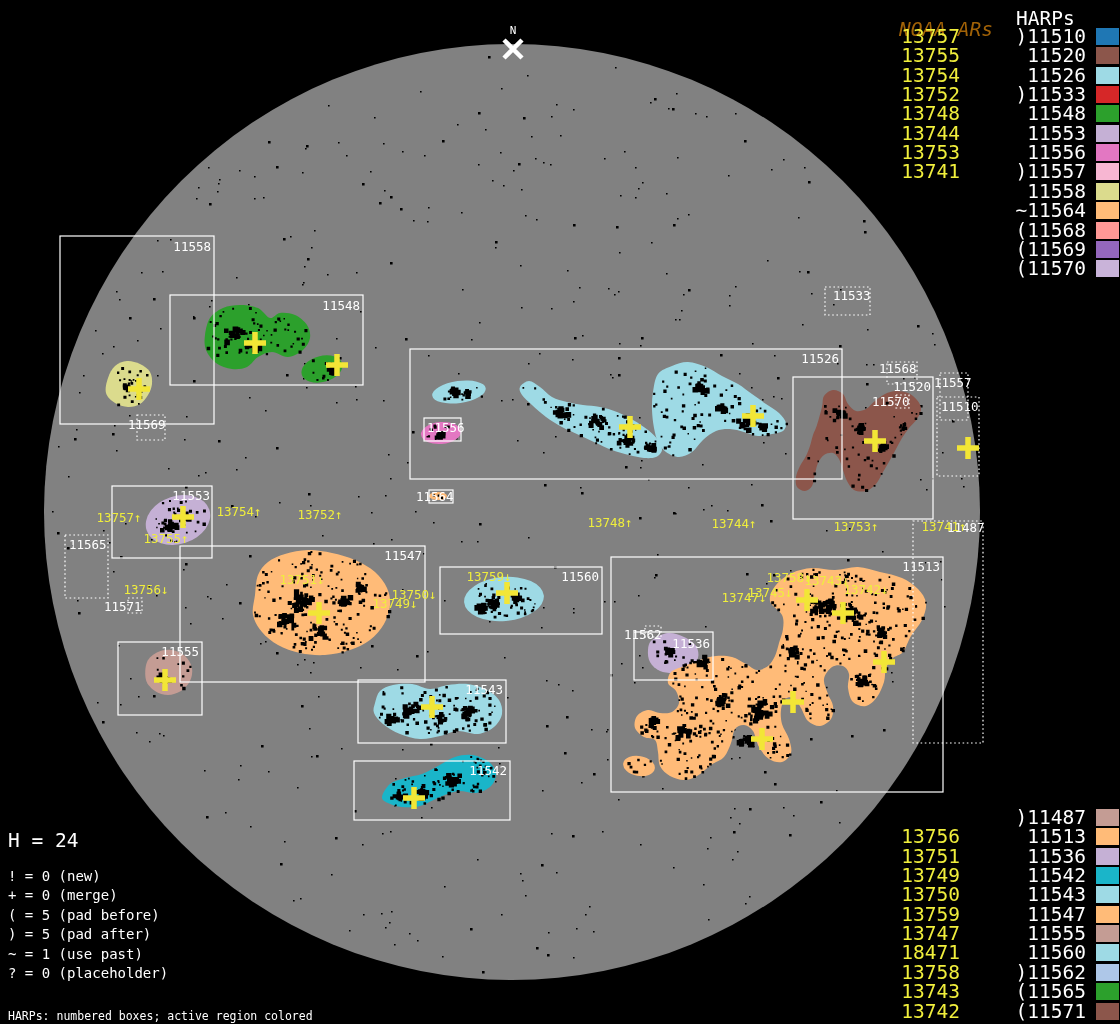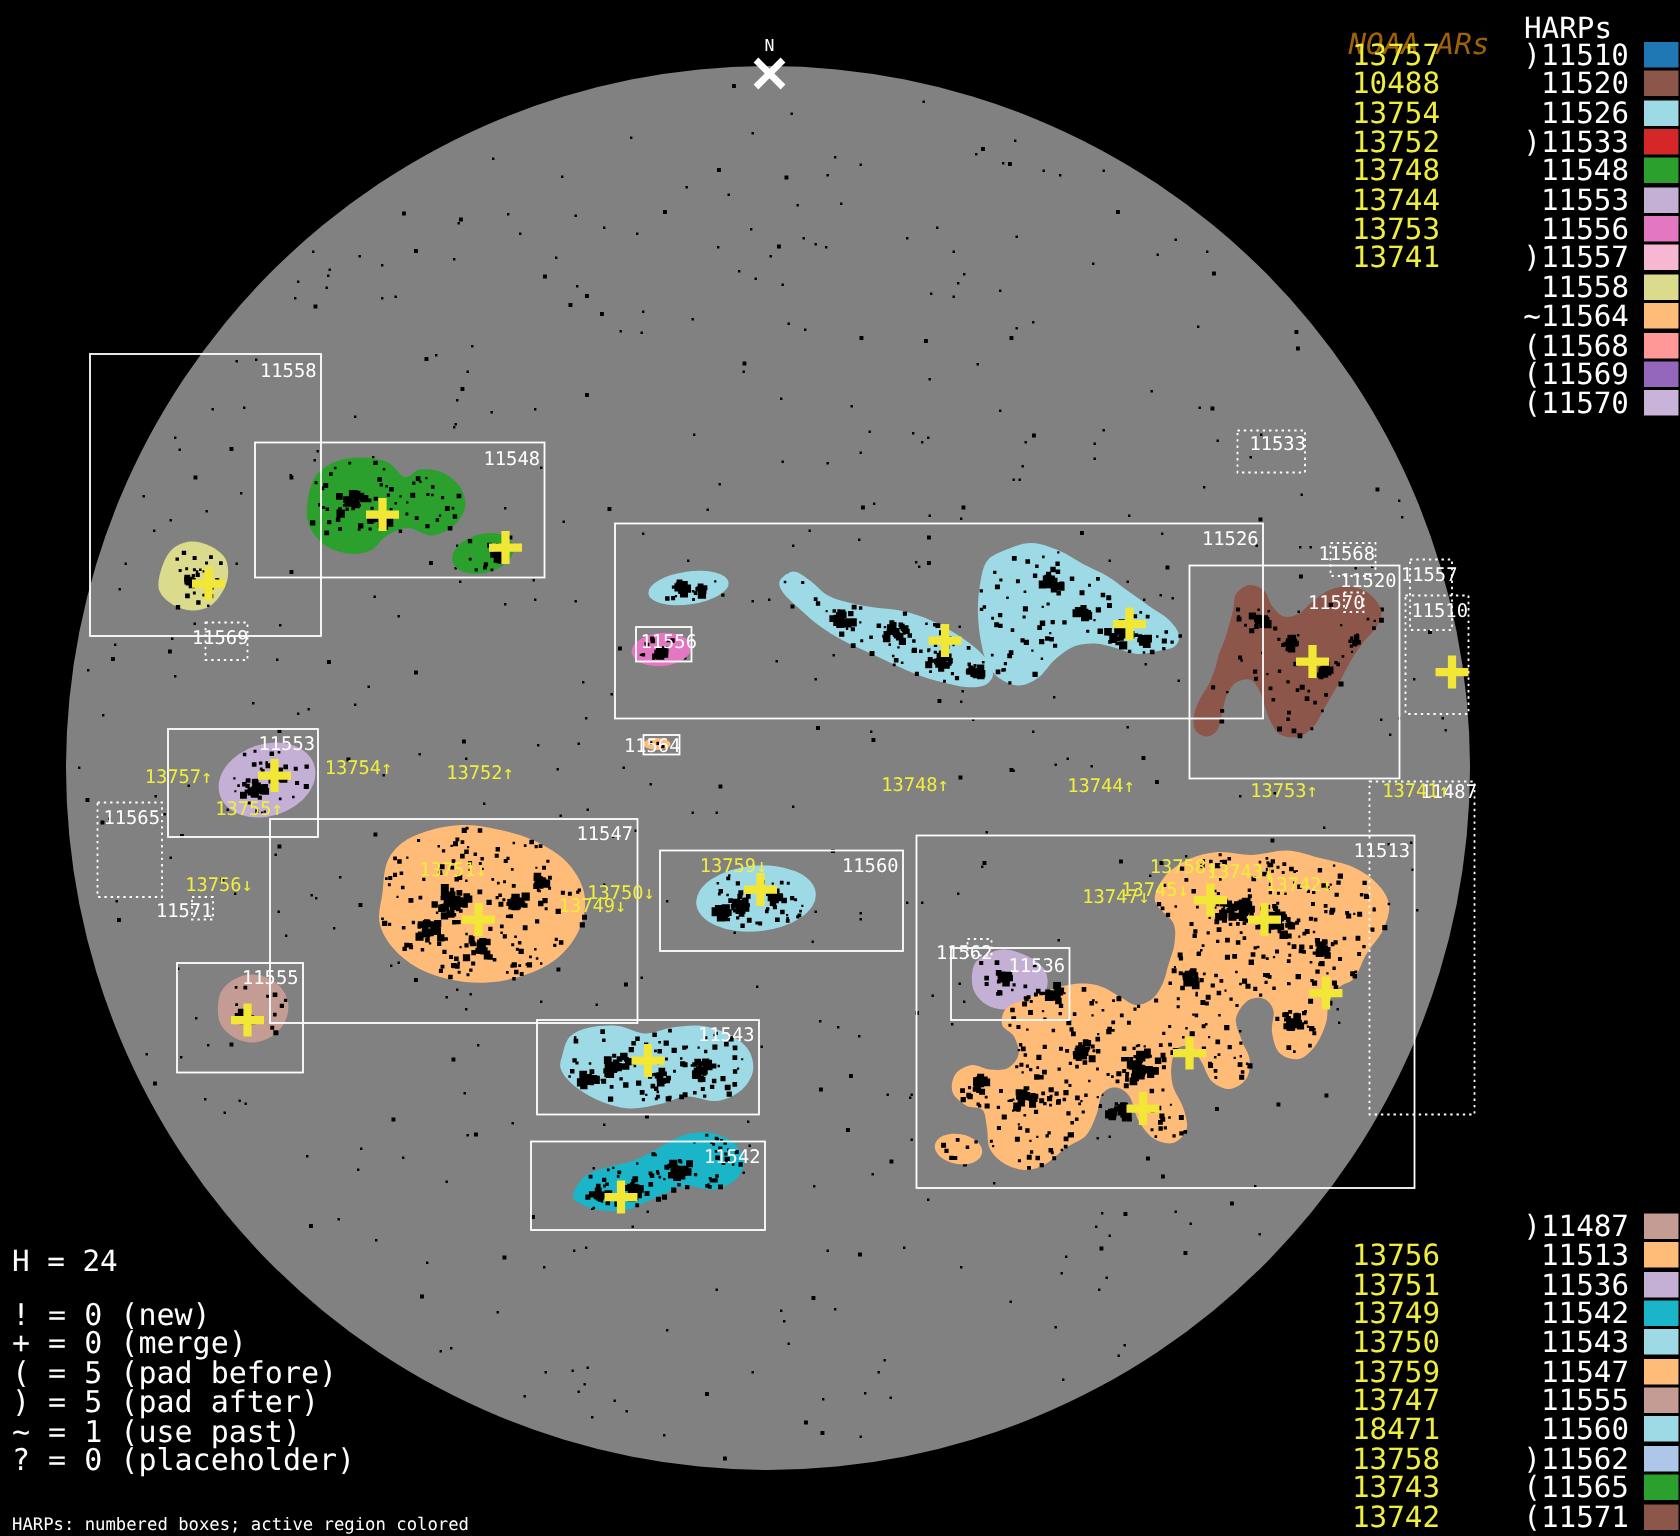--- a/index.html
+++ b/index.html
@@ -135,7 +135,7 @@
         <span class="sw" style="background: rgb(31, 119, 180);"></span>
       </div>
       <div class="lrow" style="top: 19.35px;">
-        <span class="noaa">10488</span>
+        <span class="noaa">13755</span>
         <span class="harp">11520</span>
         <span class="sw" style="background: rgb(140, 86, 75);"></span>
       </div>

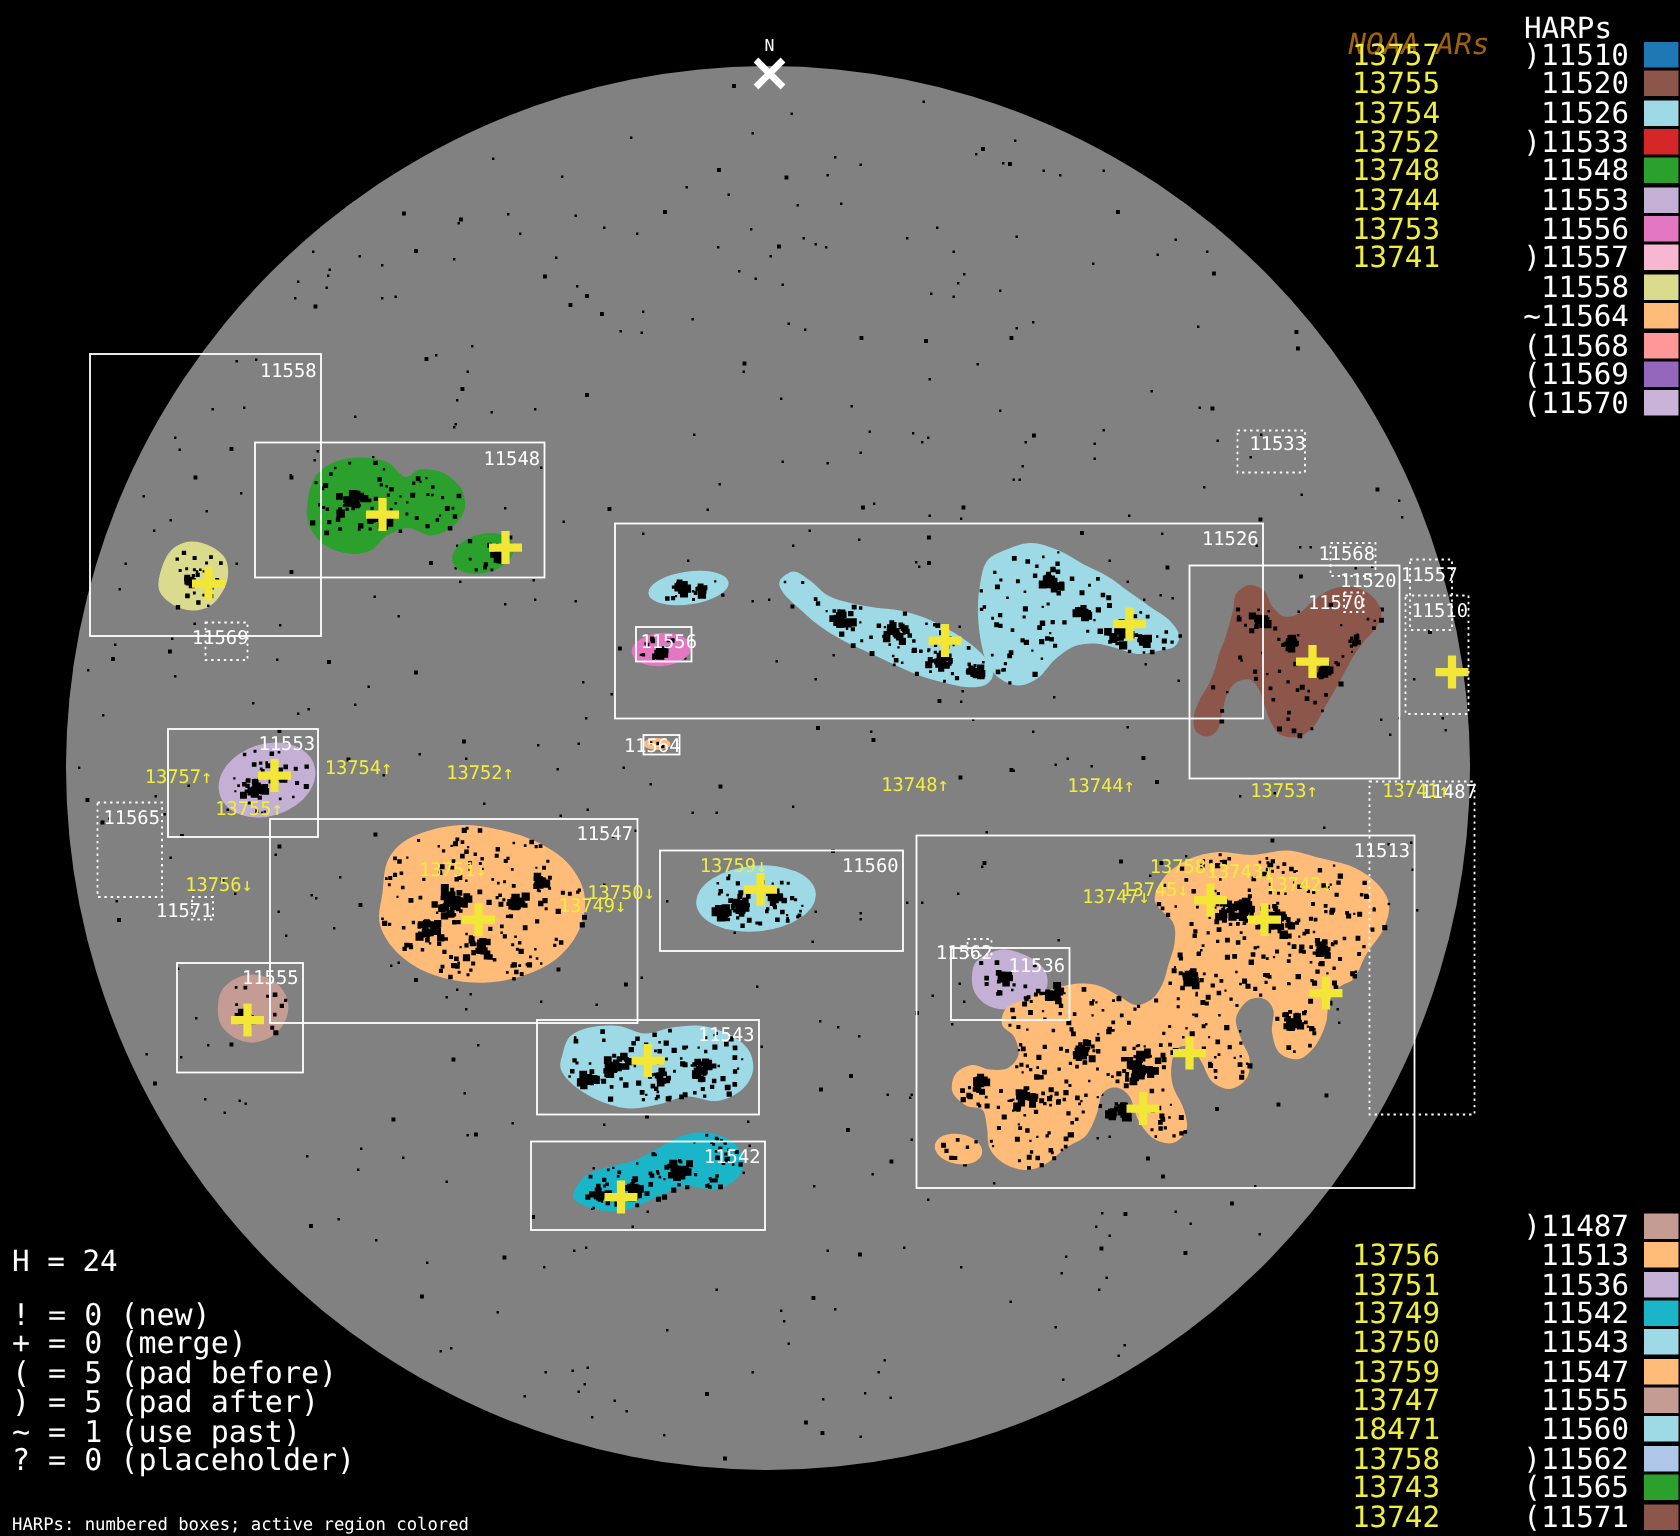--- a/index.html
+++ b/index.html
@@ -22,7 +22,7 @@
   .lrow .harp{position:absolute;left:80px;width:126px;text-align:right;color:#fff;white-space:pre;}
   .lrow .sw{position:absolute;left:216px;top:1px;width:23px;height:17px;}
   #hline{position:absolute;left:8px;top:829px;color:#fff;font-size:19.5px;white-space:pre;}
-  #counter-lines{position:absolute;left:8px;top:867px;color:#fff;font-size:20px;line-height:19.4px;white-space:pre;}
+  #counter-lines{position:absolute;left:8px;top:867px;color:#fff;font-size:14px;line-height:19.4px;white-space:pre;}
   #footnotes{position:absolute;left:8px;top:989px;color:#fff;font-size:11.5px;line-height:11px;white-space:pre;}
 </style>
 </head>

